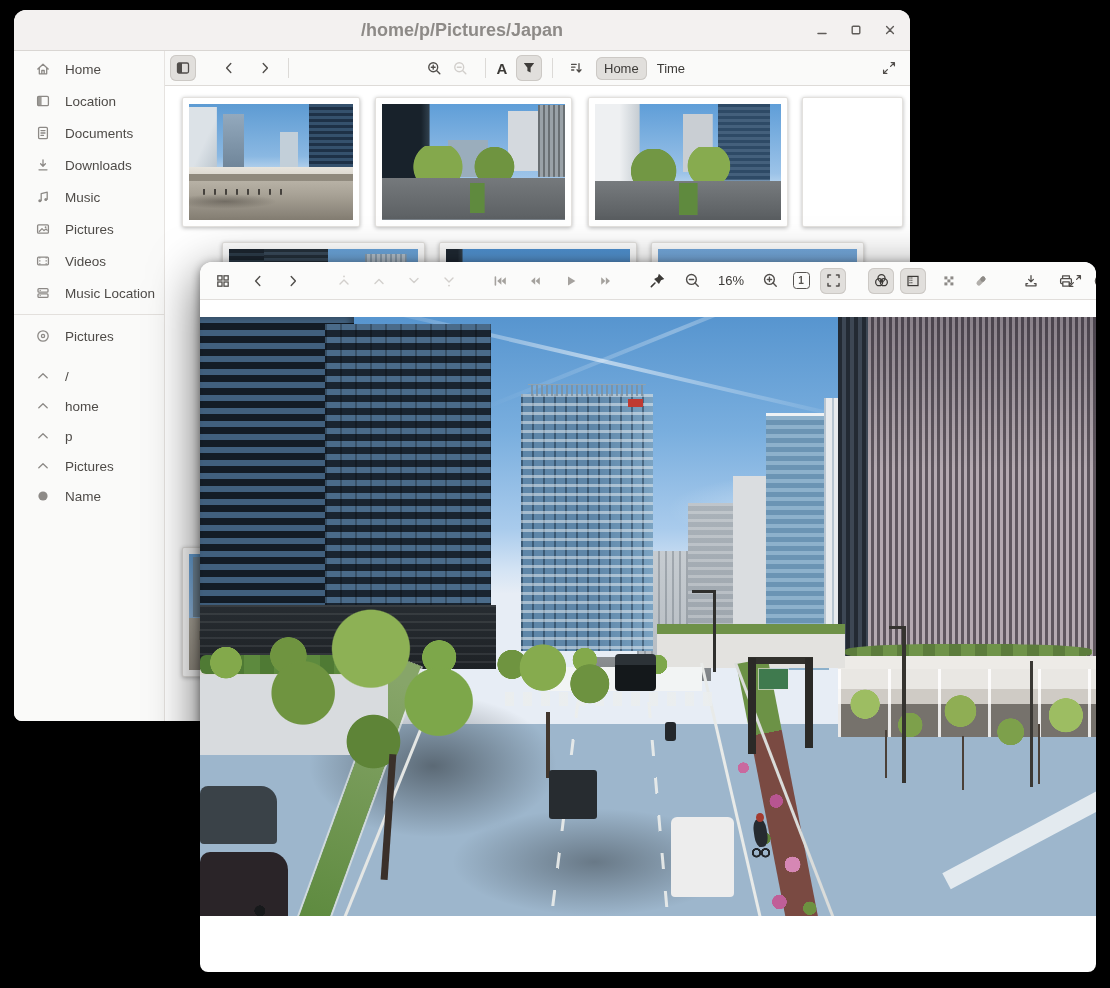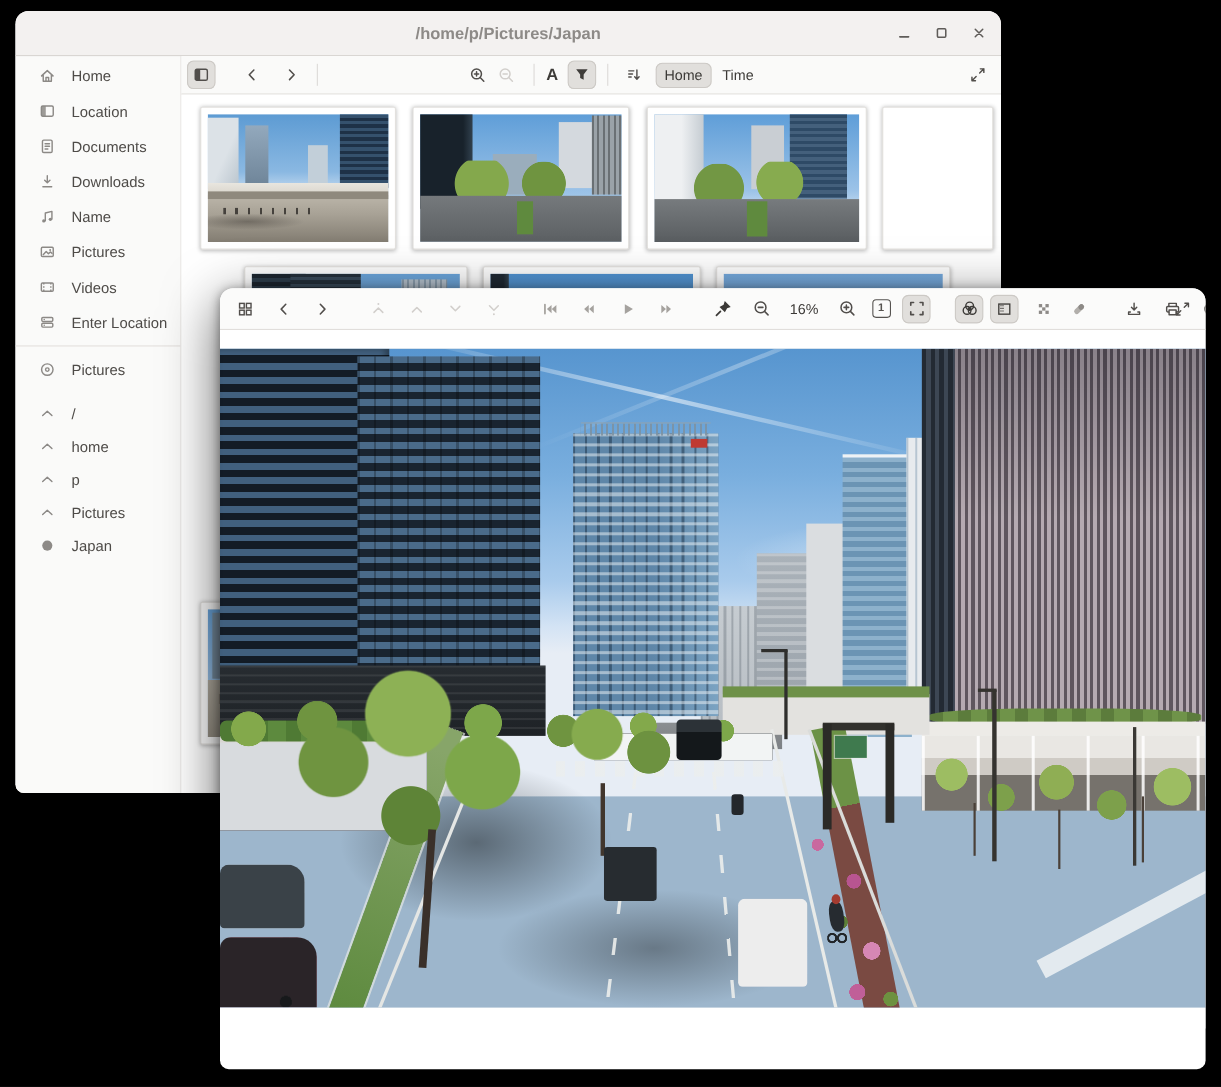--- a/index.html
+++ b/index.html
@@ -10,7 +10,7 @@
           overflow:hidden;box-shadow:0 10px 40px rgba(0,0,0,.6),0 2px 10px rgba(0,0,0,.4);}
   .titlebar{height:40px;background:#f3f1f0;border-bottom:1px solid #d9d6d3;
             position:relative;display:flex;align-items:center;justify-content:center;}
-  .titlebar .title{font-size:15px;font-weight:700;}
+  .titlebar .title{font-size:18px;font-weight:700;}
   .winbtns{position:absolute;right:8px;top:0;height:100%;display:flex;align-items:center;gap:10px;}
   .winbtn{width:24px;height:24px;display:flex;align-items:center;justify-content:center;
           border-radius:50%;color:#5f5c59;}

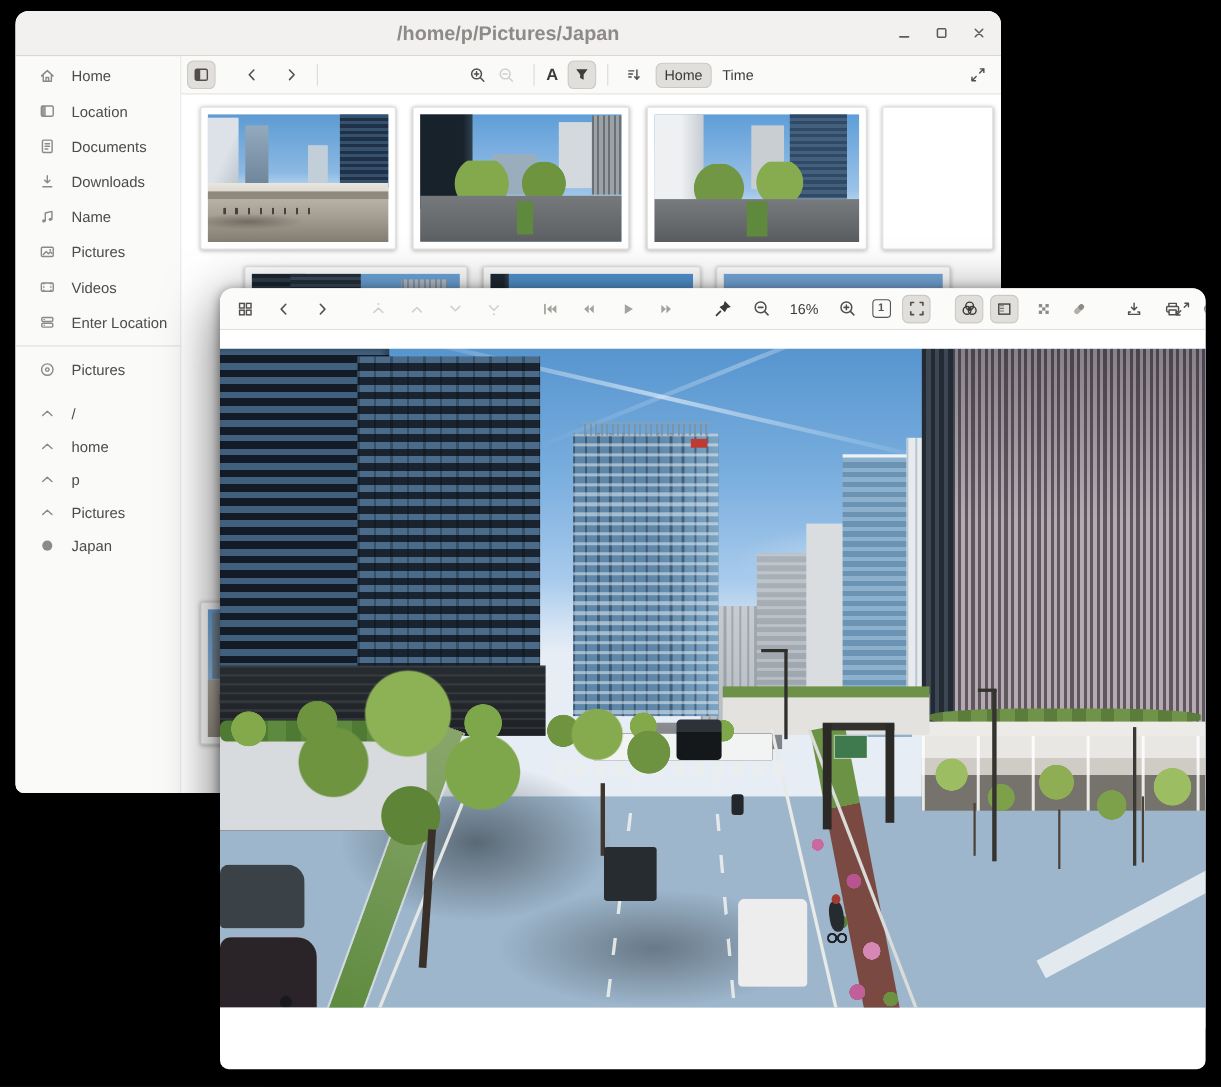--- a/index.html
+++ b/index.html
@@ -124,7 +124,7 @@
               <circle cx="10.8" cy="10.4" r="1.5" fill="currentColor" stroke="none"></circle>
             </svg>
           </span>
-        <span>Name</span>
+        <span>Music</span>
       </div>
       <div class="side-item">
         <span class="icon">

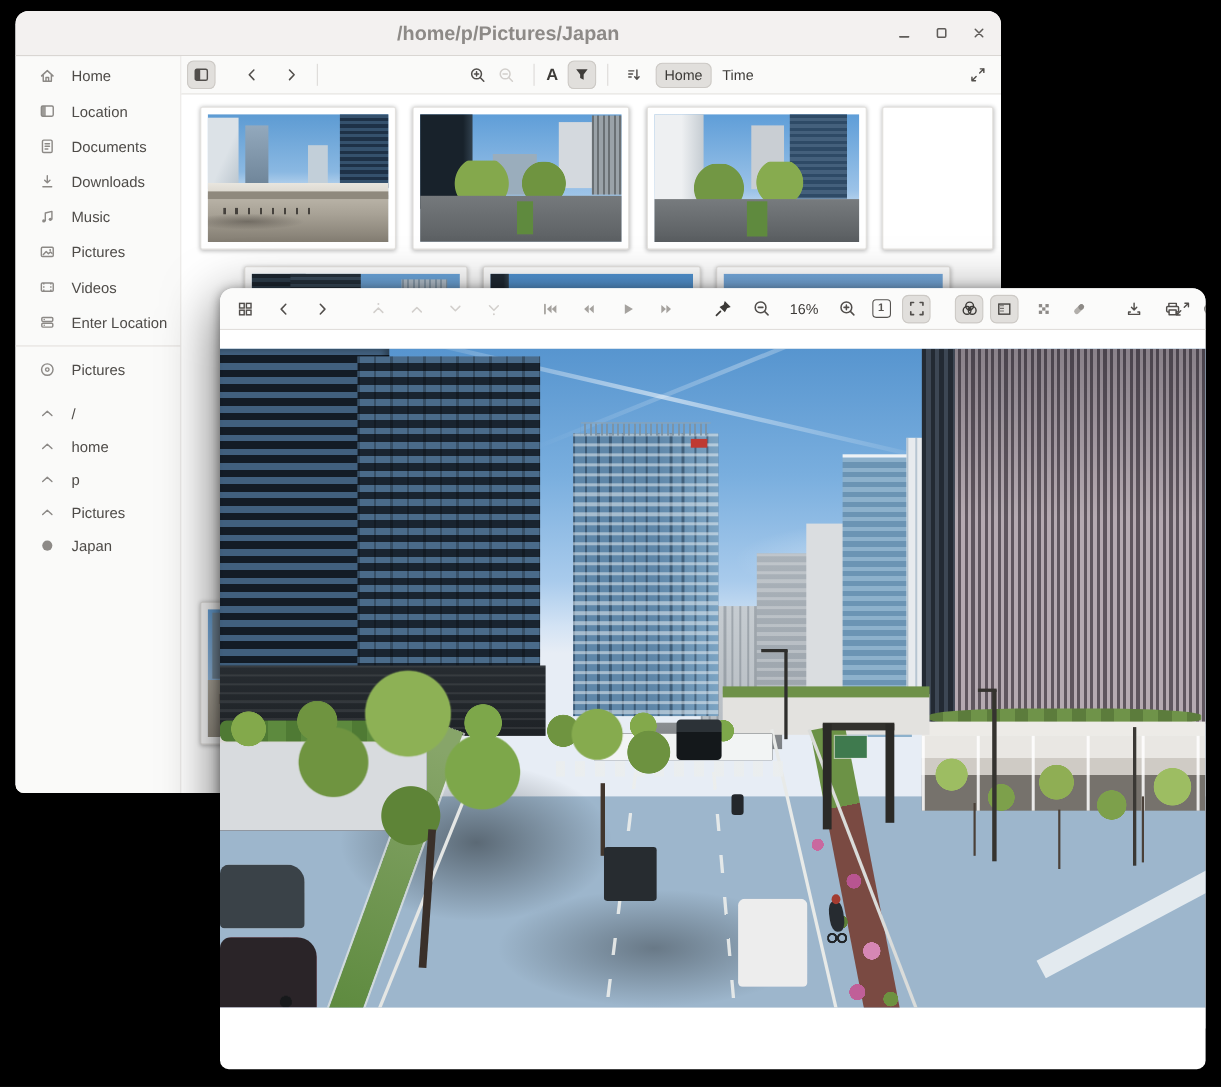--- a/index.html
+++ b/index.html
@@ -154,7 +154,7 @@
               <circle cx="5.2" cy="10.6" r="0.7" fill="currentColor" stroke="none"></circle>
             </svg>
           </span>
-        <span>Enter Location</span>
+        <span>Music Location</span>
       </div>
       <div class="side-sep"></div>
       <div class="side-item">

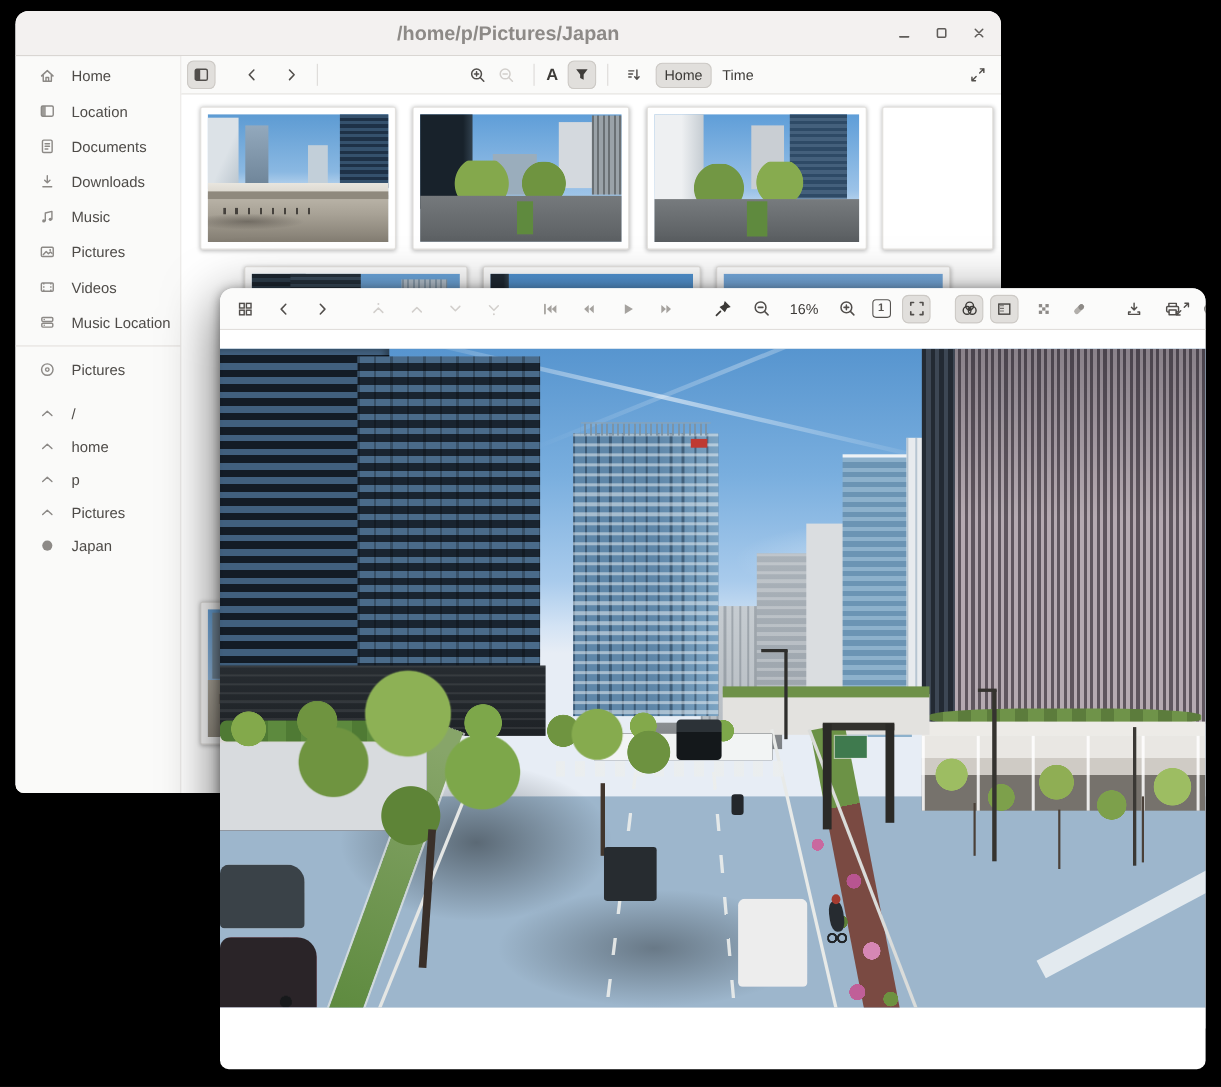--- a/index.html
+++ b/index.html
@@ -205,7 +205,7 @@
               <circle cx="8" cy="8" r="4.6" fill="#8d8a87"></circle>
             </svg>
           </span>
-        <span>Japan</span>
+        <span>Name</span>
       </div>
     </div>
 

